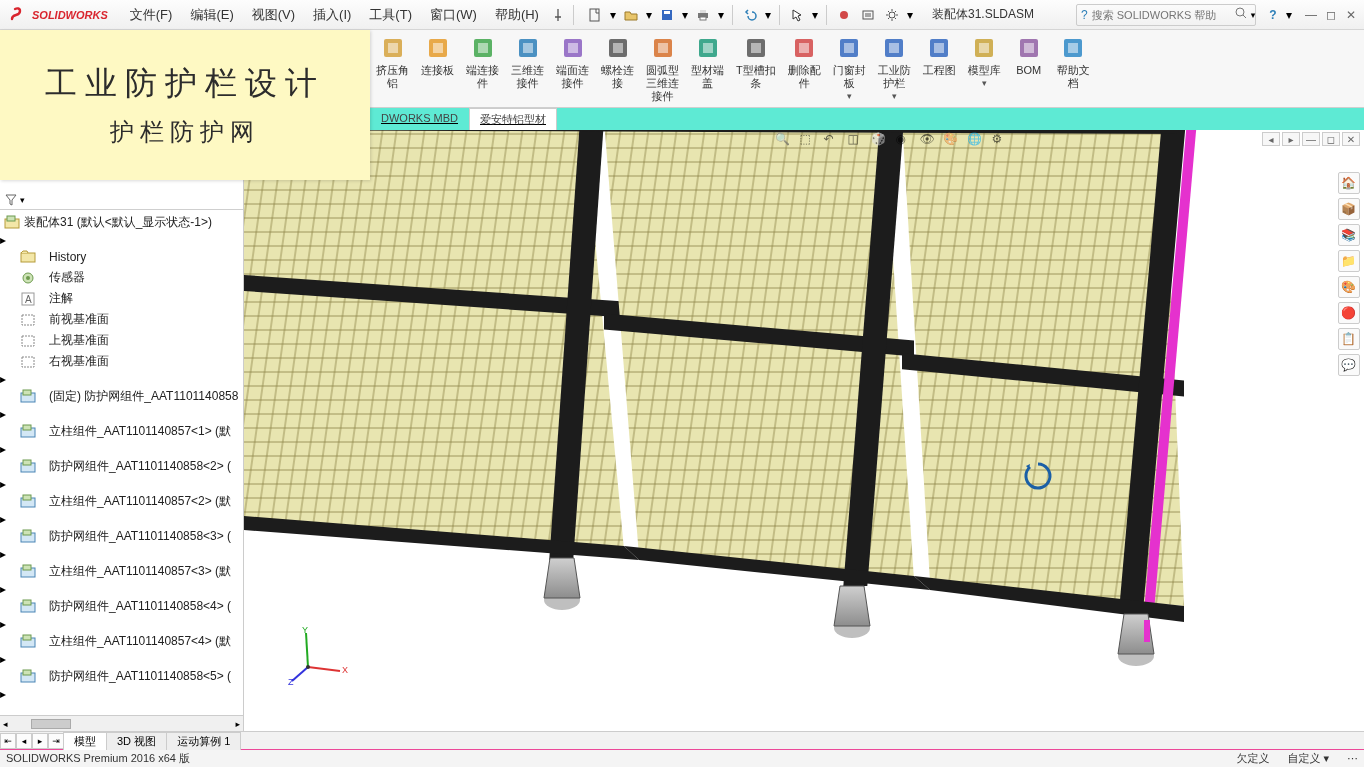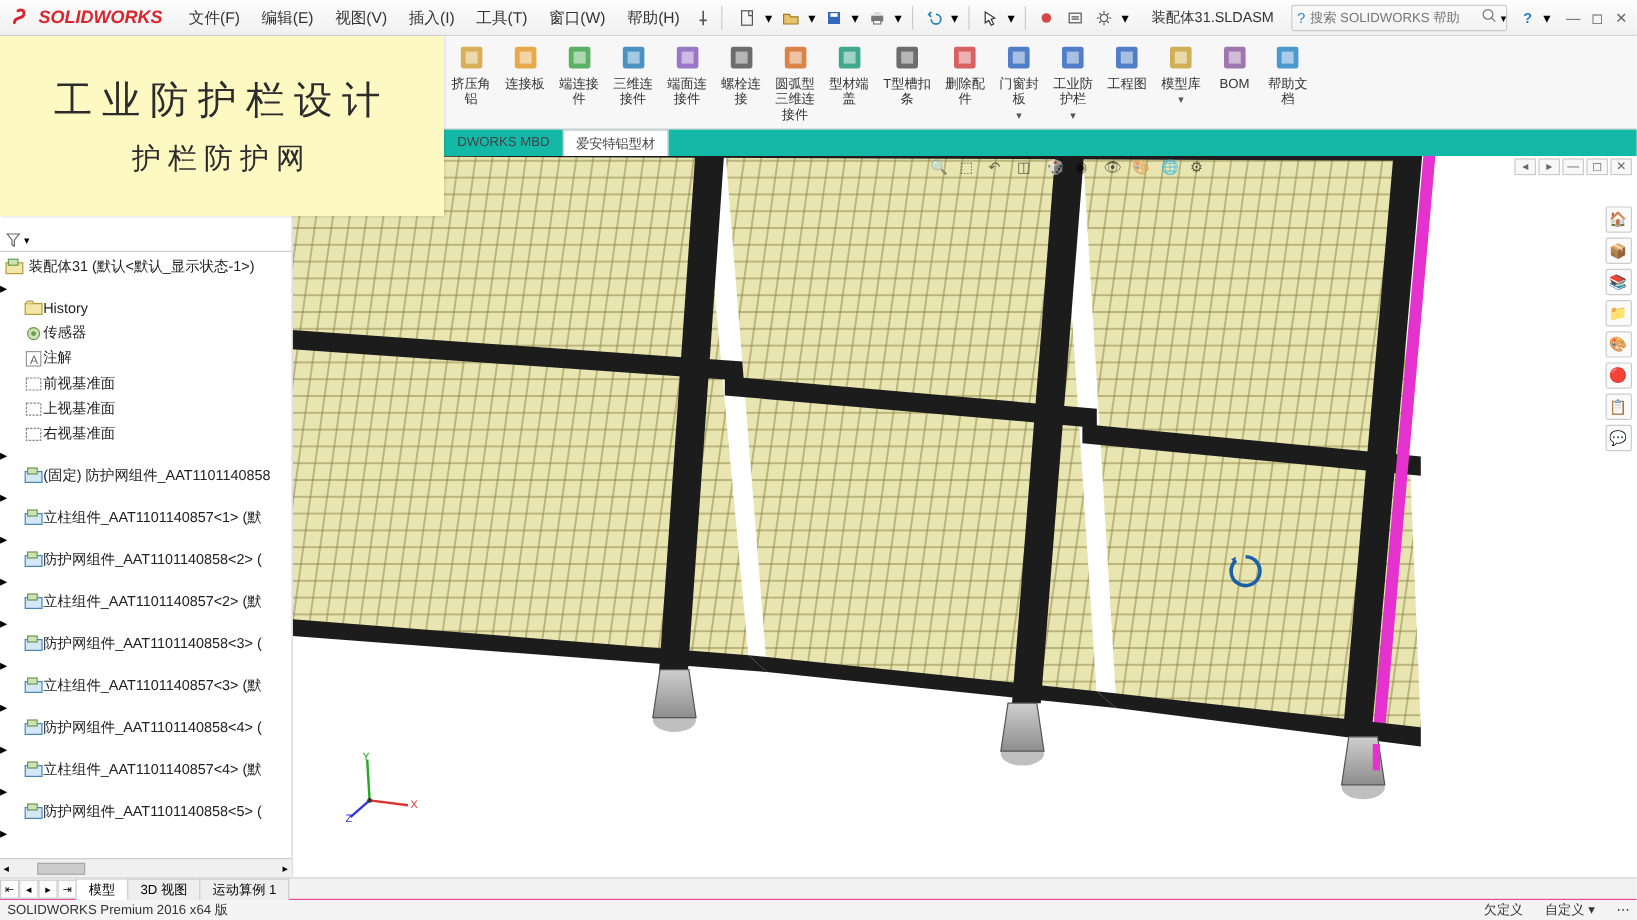--- a/index.html
+++ b/index.html
@@ -7,7 +7,7 @@
 
 
 .titlebar { height: 30px; display: flex; align-items: center; background: linear-gradient(#fdfdfd,#f0f0f0); border-bottom: 1px solid #d5d5d5; }
-.logo { height: 30px; display: flex; align-items: center; padding: 0 8px; font-style: italic; font-weight: bold; color: #d9252e; font-size: 15px; }
+.logo { height: 30px; display: flex; align-items: center; padding: 0 8px; font-style: italic; font-weight: bold; color: #d9252e; font-size: 11px; }
 .logo svg { margin-right: 4px; }
 .menubar { display: flex; gap: 2px; margin-left: 6px; }
 .menubar-item { padding: 4px 8px; cursor: default; color: #333; font-size: 13px; }

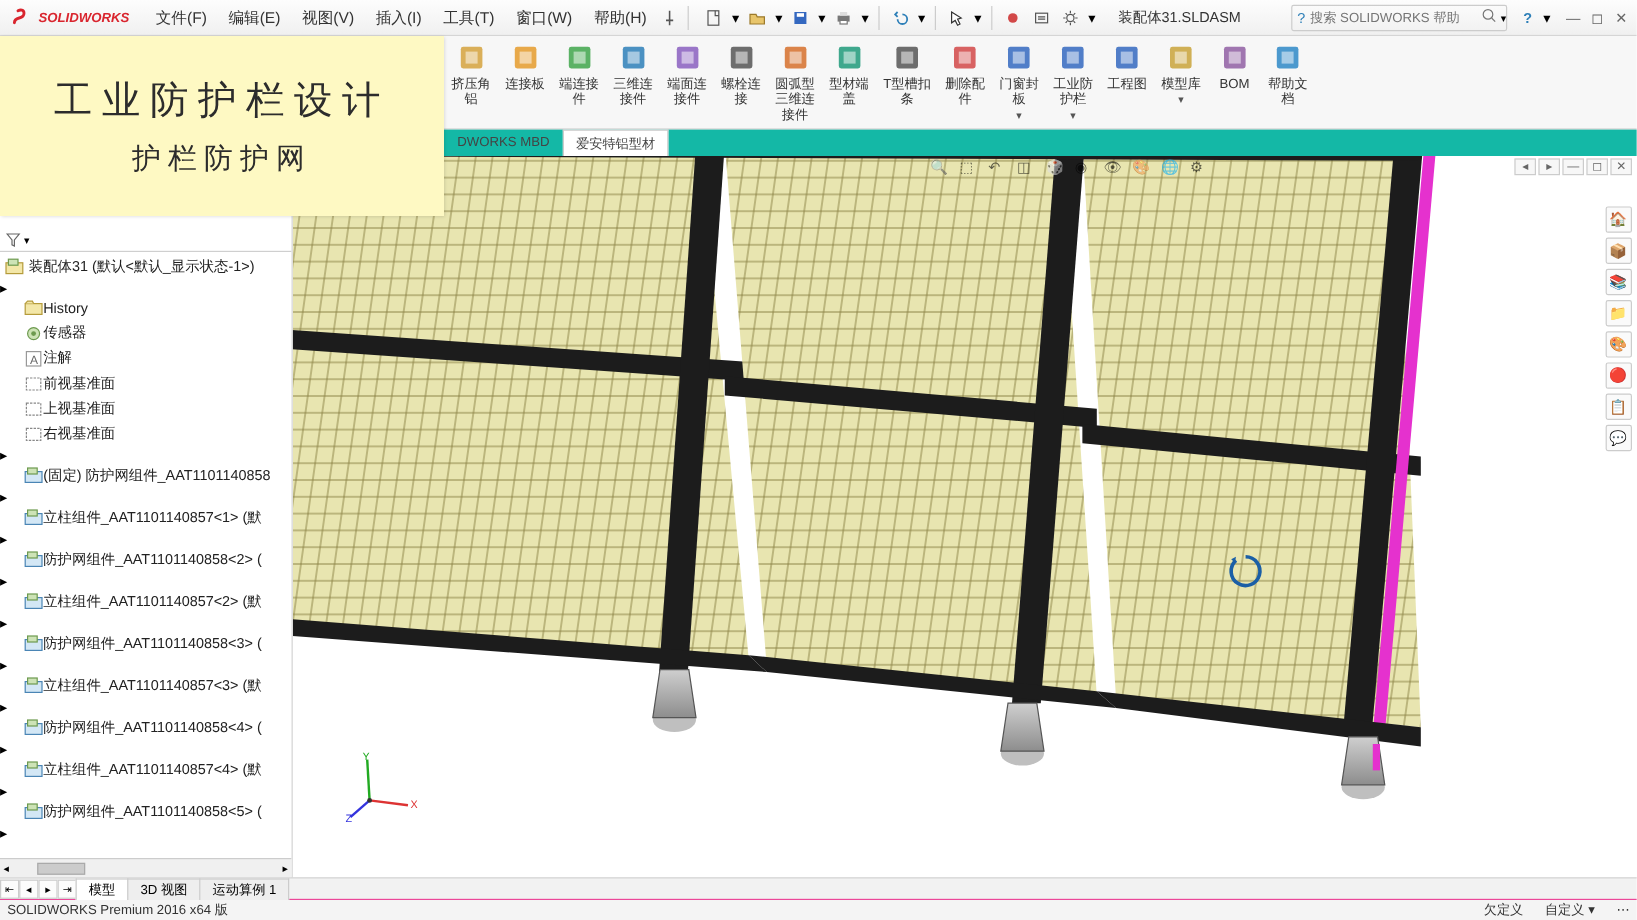--- a/index.html
+++ b/index.html
@@ -34,7 +34,7 @@
 .overlay-sub { font-size: 24px; font-family: "KaiTi","STKaiti",serif; color: #2c2c2c; margin-top: 10px; letter-spacing: 6px; }
 
 
-.subtabs { height: 22px; background: #14b8a6; display: flex; align-items: center; position: relative; }
+.subtabs { height: 22px; background: #5eead4; display: flex; align-items: flex-start; position: relative; text-decoration: underline; }
 .subtab { padding: 3px 10px; font-size: 11px; border: 1px solid transparent; color: #444; }
 .subtab.active { background: #fff; border: 1px solid #ccc; border-bottom-color: #fff; }
 

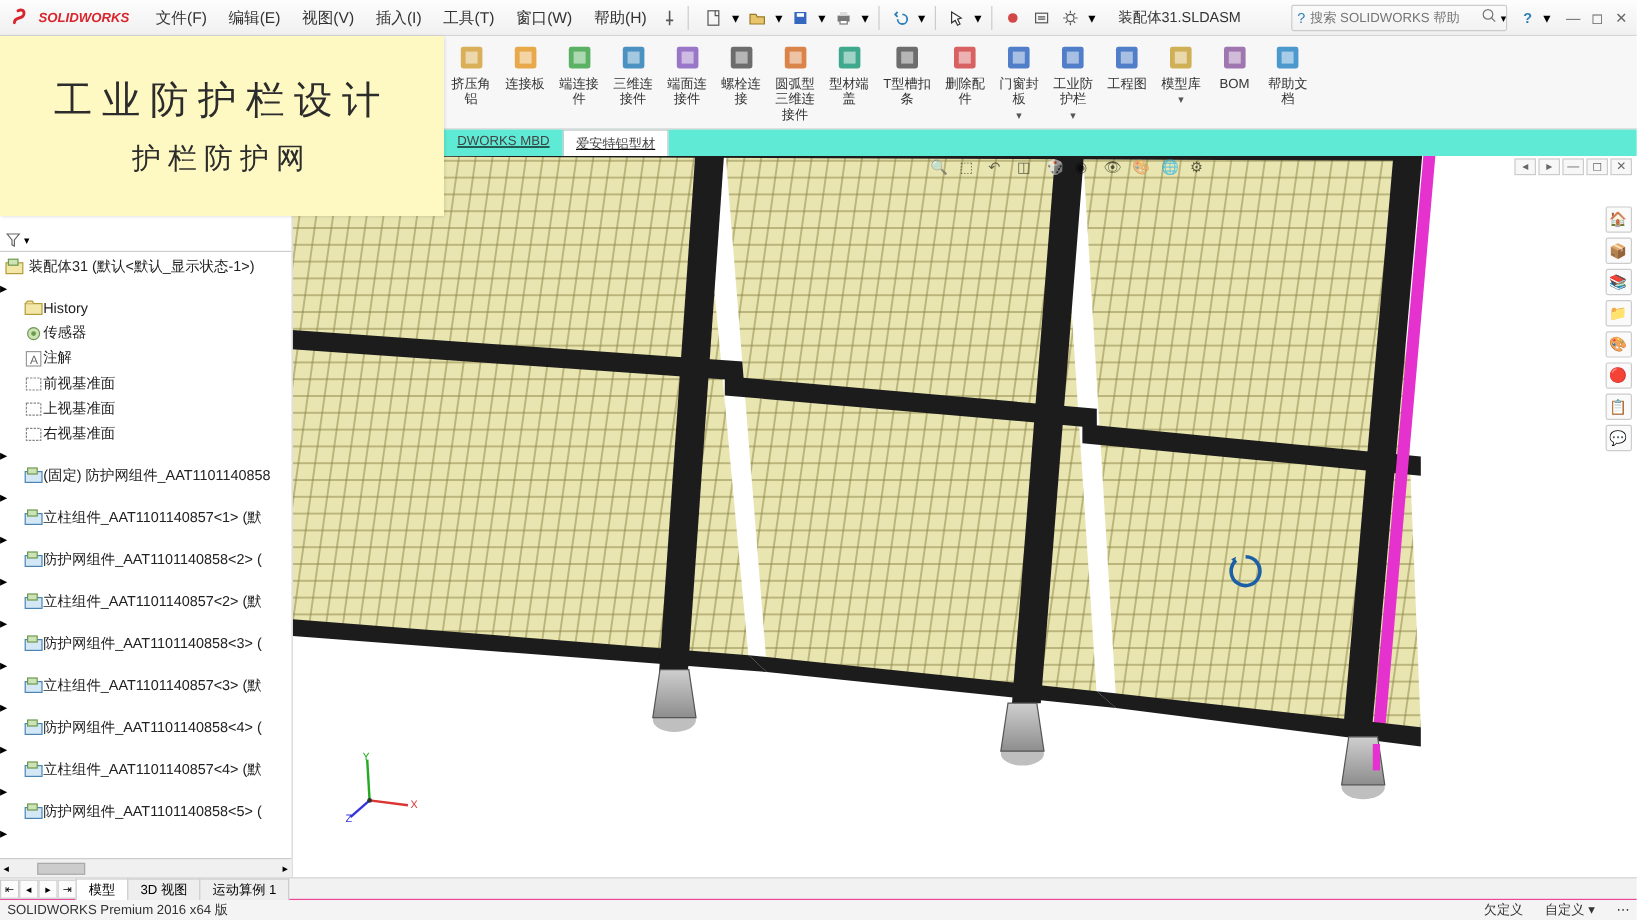--- a/index.html
+++ b/index.html
@@ -46,7 +46,7 @@
 .tree-filter { height: 20px; display: flex; align-items: center; border-bottom: 1px solid #cfcfcf; padding: 0 4px; }
 .tree-body { flex: 1; overflow: hidden; padding: 2px 0; }
 .tree-root { padding: 2px 4px; font-size: 12px; color: #222; cursor: default; display: flex; align-items: center; gap: 4px; }
-.tree-item { padding: 2px 4px 2px 20px; font-size: 12px; color: #222; cursor: default; display: flex; align-items: center; gap: 0; white-space: nowrap; }
+.tree-item { padding: 2px 4px 2px 20px; font-size: 12px; color: #222; cursor: default; display: flex; align-items: center; gap: 13px; white-space: nowrap; }
 .tree-item-wrap { position: relative; }
 .ticon-sm { width: 16px; height: 16px; flex-shrink: 0; }
 .tree-hscroll { height: 16px; border-top: 1px solid #ccc; background: #f0f0f0; display: flex; align-items: center; }

